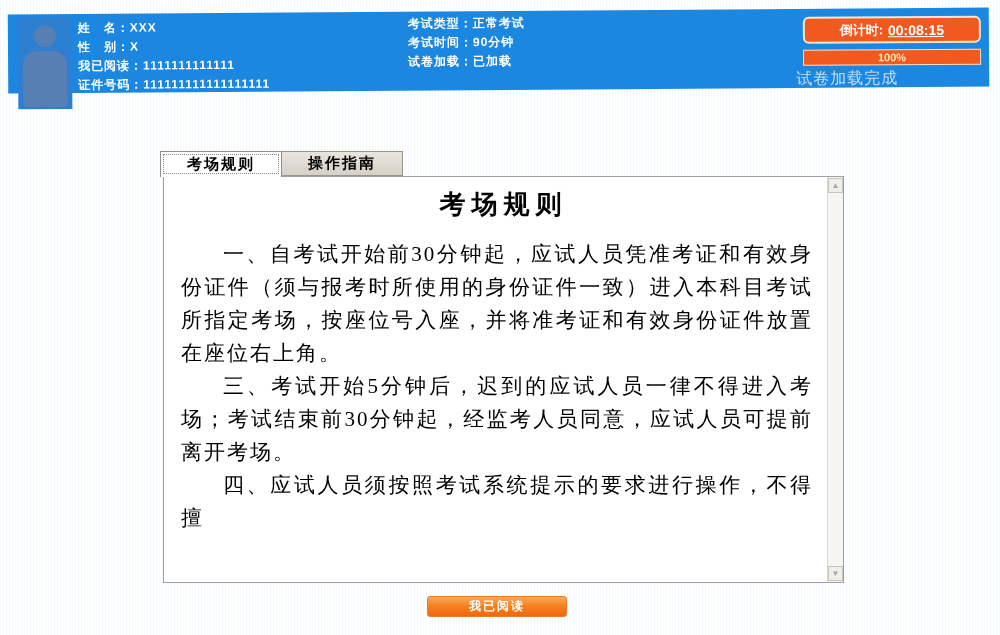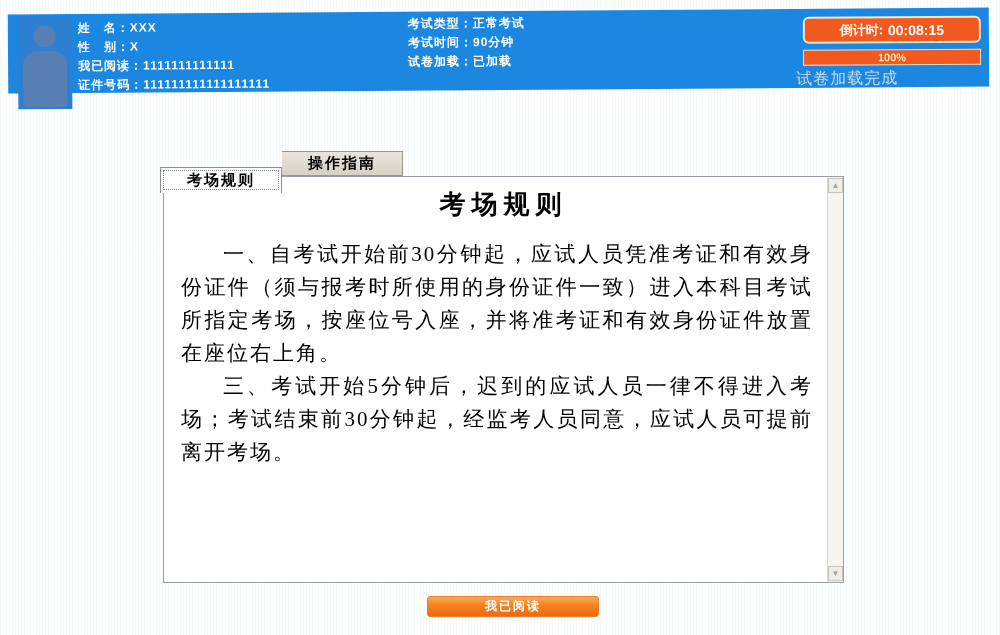--- a/index.html
+++ b/index.html
@@ -43,7 +43,7 @@
     display:flex; align-items:center; justify-content:center;
     color:#ffffff; font-size:13px; font-weight:bold; white-space:nowrap;
   }
-  .timer-box .time { margin-left:5px; font-size:14px; }
+  .timer-box .time { margin-left:5px; font-size:14px;text-decoration:underline; }
   .progress-bar {
     position:absolute; left:795px; top:41px; width:178px; height:16px;
     background:#f2591f; border:1px solid #f3e3cc;

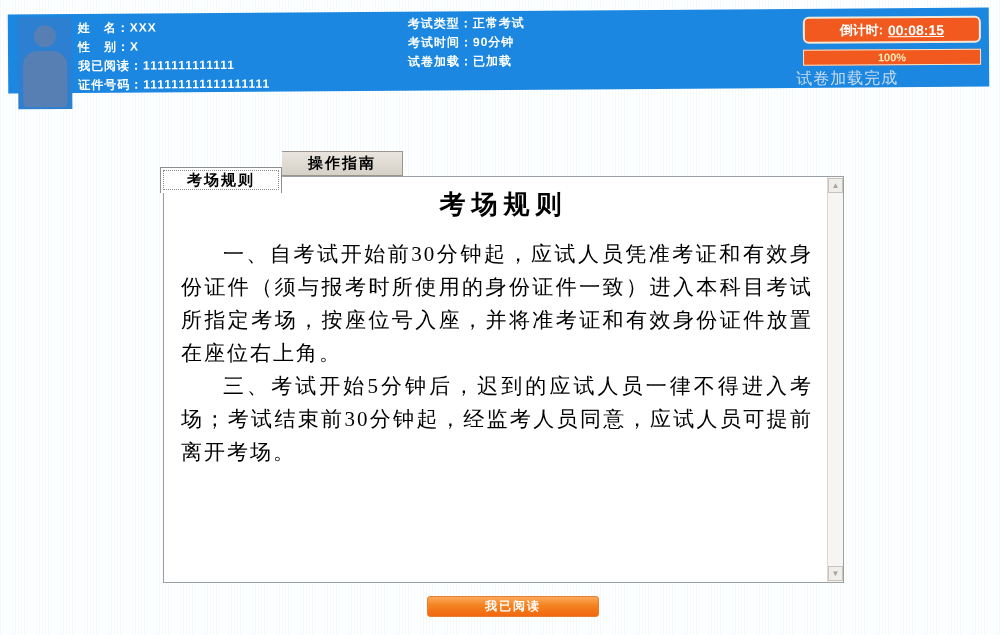--- a/index.html
+++ b/index.html
@@ -70,7 +70,7 @@
   .tab.inactive {
     background:linear-gradient(180deg,#e9e5de 0%, #d6d1c7 100%);
     border:1px solid #9b968c; border-left:none;
-    margin-bottom:17px;
+    margin-bottom:1px;
   }
 
   

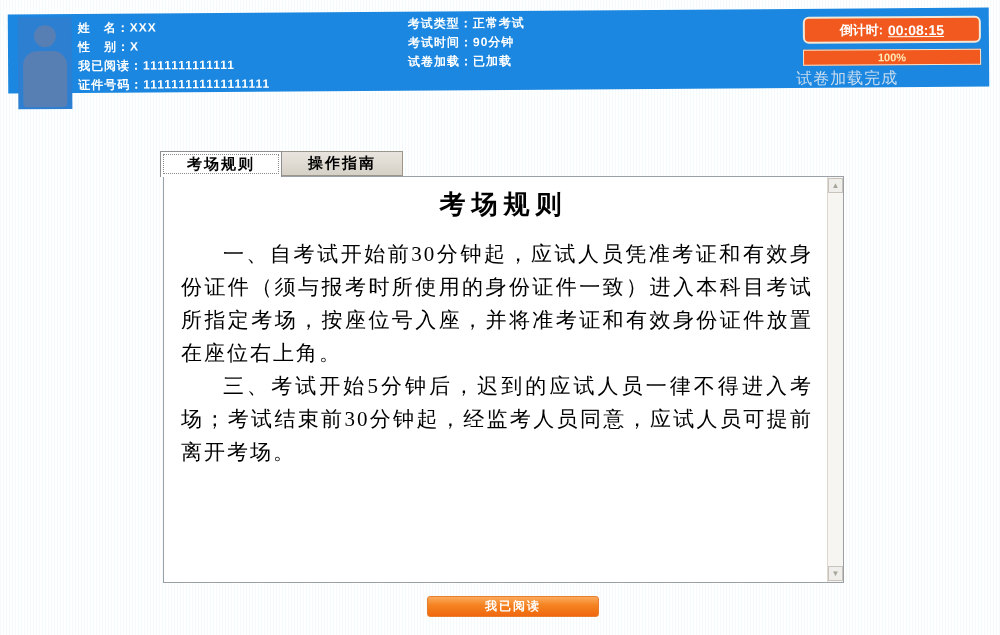--- a/index.html
+++ b/index.html
@@ -173,6 +173,7 @@
     <div class="panel-body">
       <p>一、自考试开始前30分钟起，应试人员凭准考证和有效身份证件（须与报考时所使用的身份证件一致）进入本科目考试所指定考场，按座位号入座，并将准考证和有效身份证件放置在座位右上角。</p>
       <p>三、考试开始5分钟后，迟到的应试人员一律不得进入考场；考试结束前30分钟起，经监考人员同意，应试人员可提前离开考场。</p>
+      <p>四、应试人员须按照考试系统提示的要求进行操作，不得擅</p>
     </div>
     <div class="panel-scroll">
       <div class="scroll-btn up">▲</div>

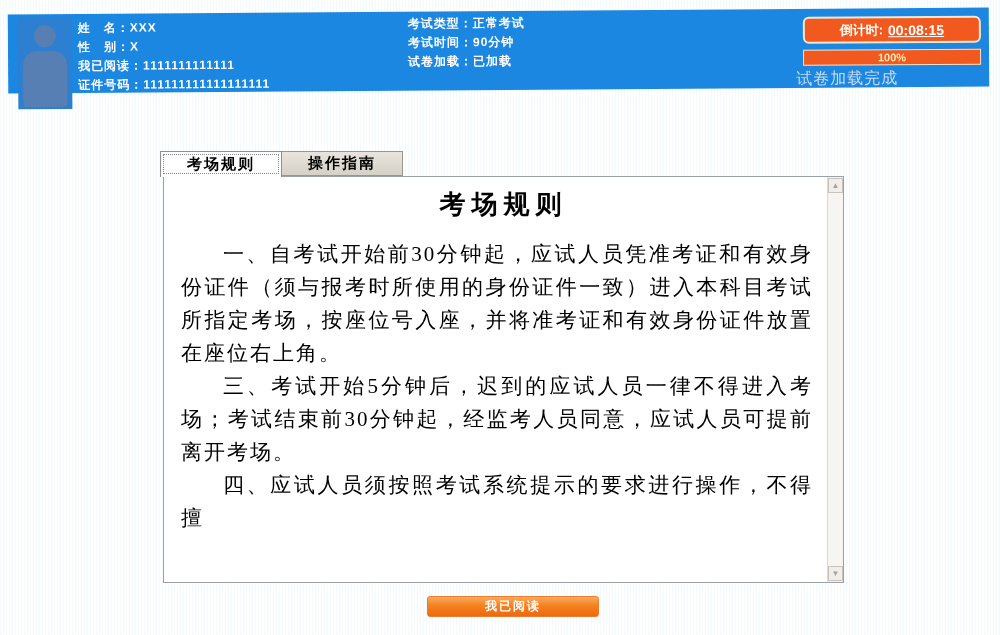--- a/index.html
+++ b/index.html
@@ -104,7 +104,7 @@
 
   
   .read-btn {
-    position:absolute; left:427px; top:596px; width:172px; height:21px;
+    position:absolute; left:427px; top:596px; width:140px; height:21px;
     background:linear-gradient(180deg,#fba95c 0%, #f58220 45%, #f0680f 100%);
     border:1px solid #e87e2e; border-radius:3px;
     color:#ffffff; font-size:12px; font-weight:bold; letter-spacing:2px;

